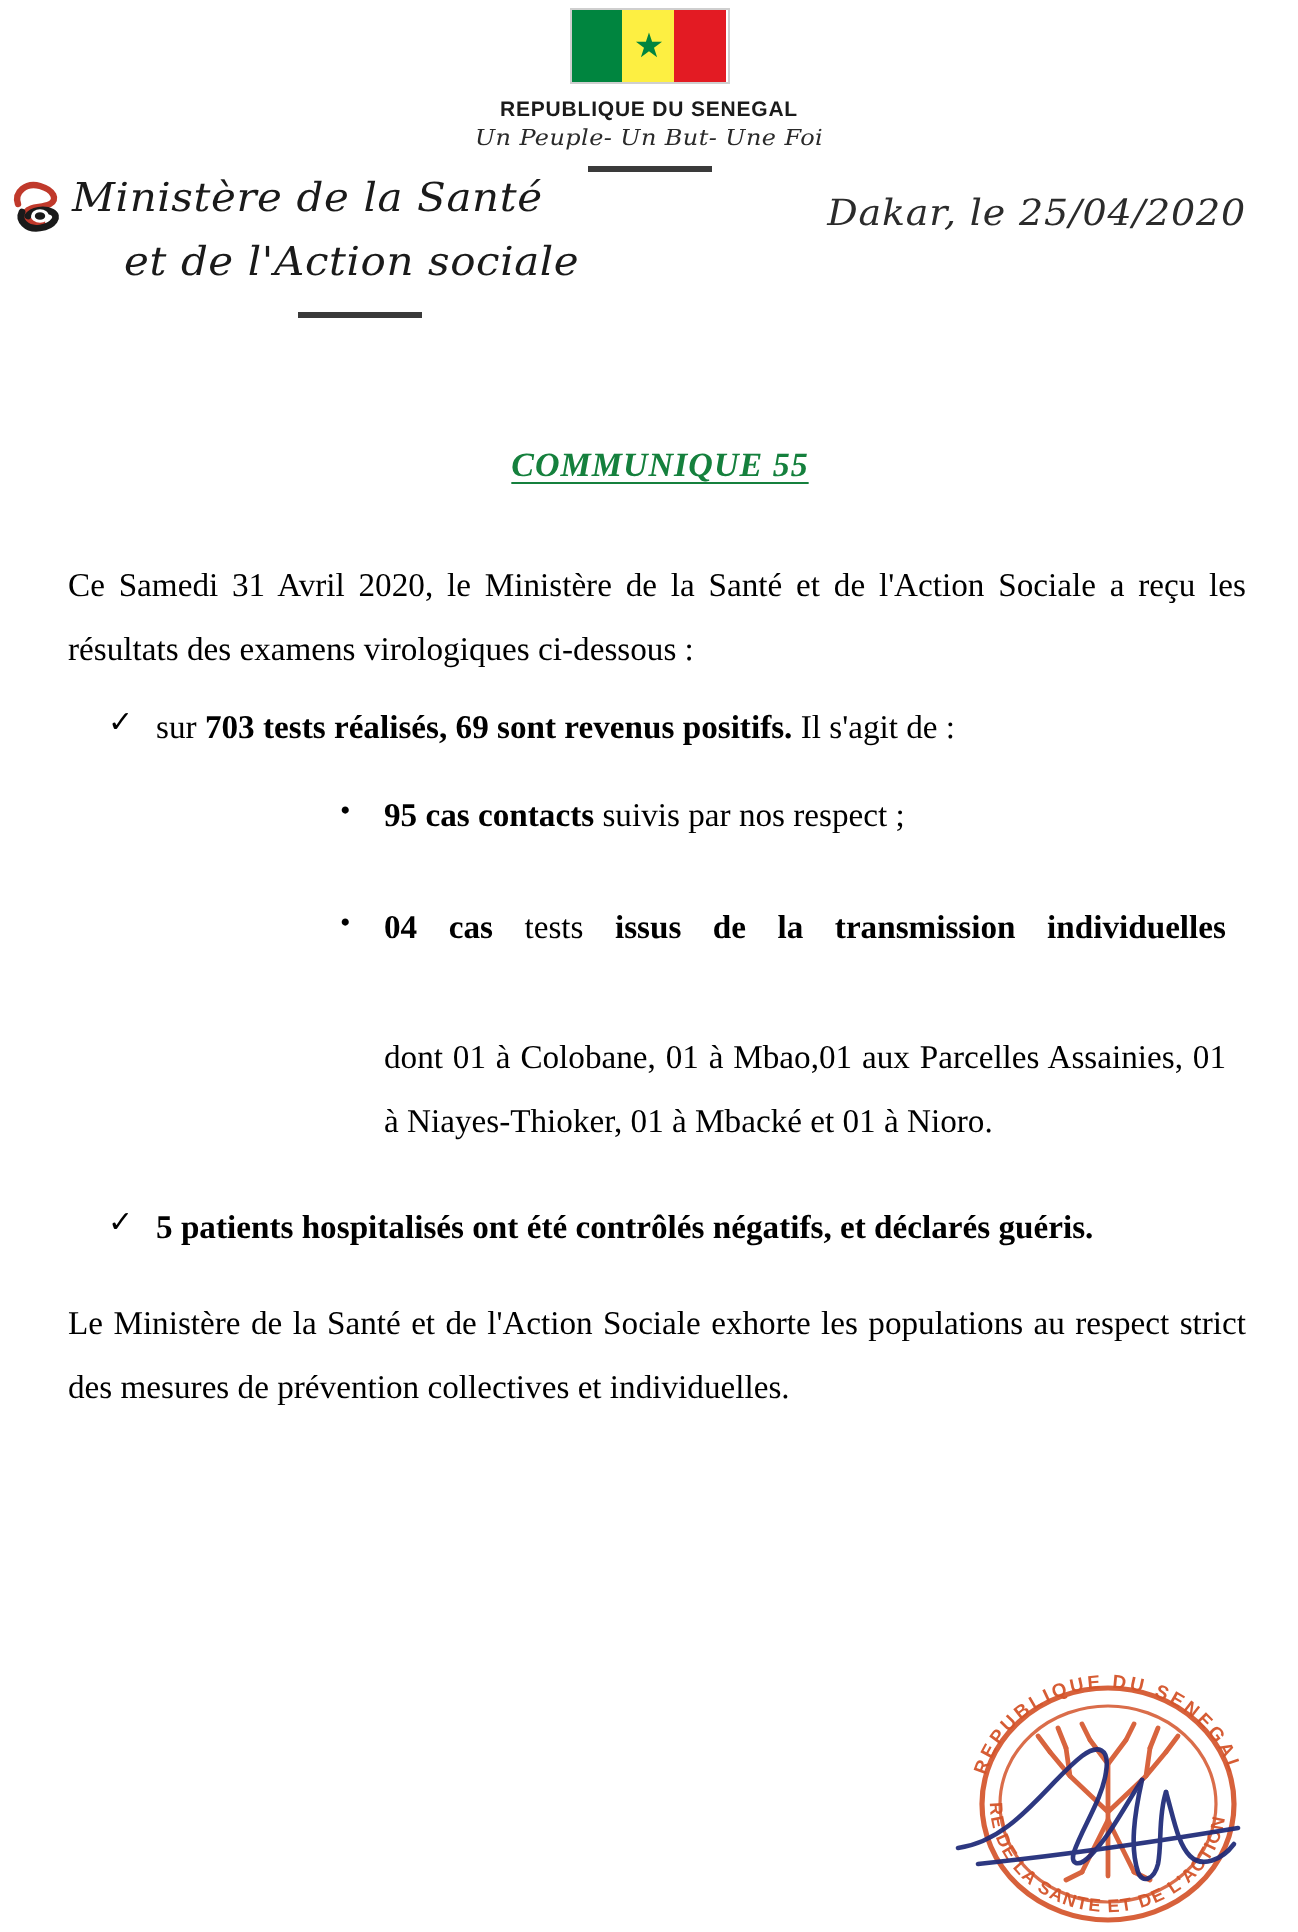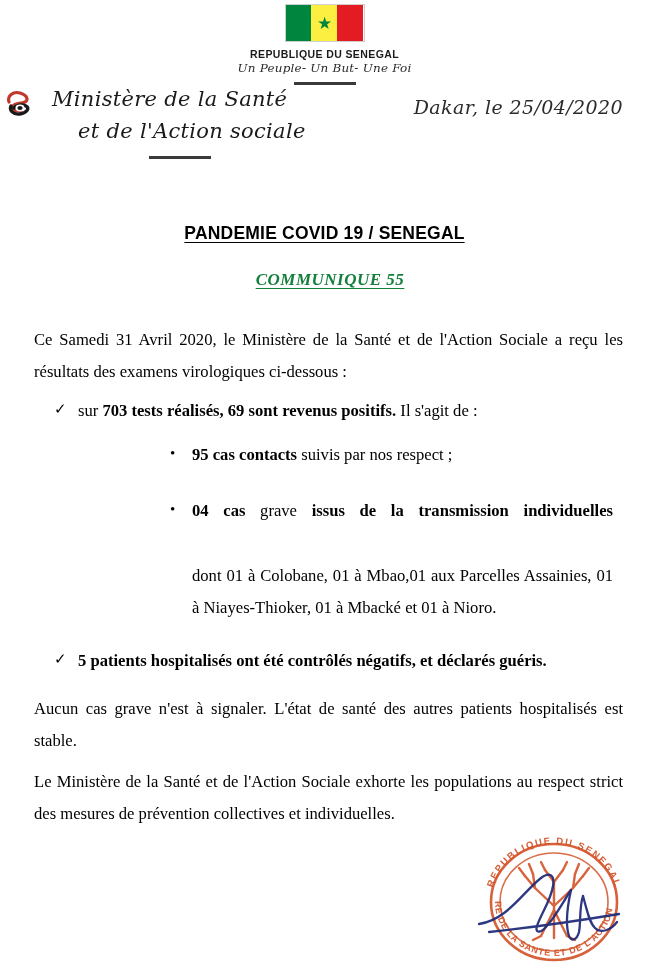--- a/index.html
+++ b/index.html
@@ -93,7 +93,7 @@
     height: 30px;
   }
   .ministry-names {
-    padding-left: 52px;
+    padding-left: 36px;
   }
   .ministry-line {
     font-family: "DejaVu Serif", "Liberation Serif", serif;

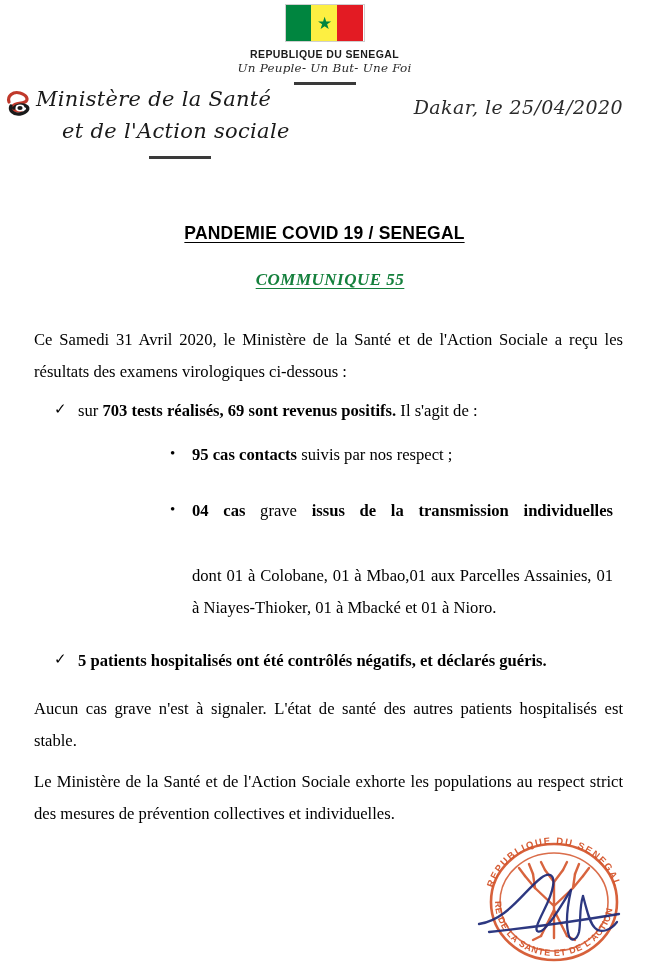--- a/index.html
+++ b/index.html
@@ -264,7 +264,6 @@
 </div>
 
 <div class="titles">
-  <div class="doc-title">PANDEMIE COVID 19 / SENEGAL</div>
   <div class="doc-subtitle">COMMUNIQUE 55</div>
 </div>
 

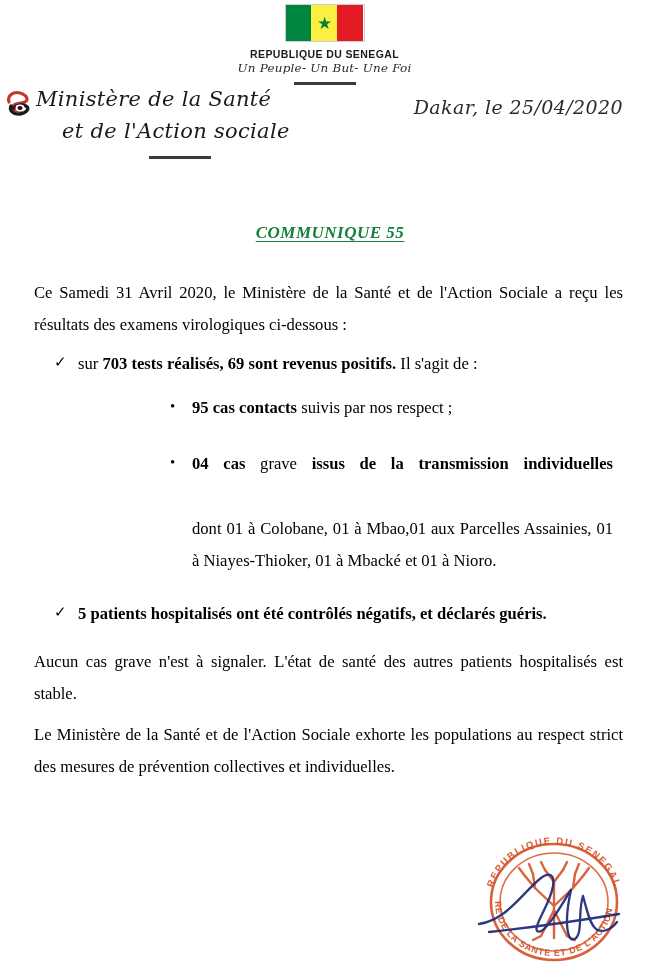--- a/index.html
+++ b/index.html
@@ -284,7 +284,7 @@
 
     <li class="bullet-item gap">
       <span class="dot">•</span>
-      <span class="txt force-justify"><span class="jline"><span class="t-bold">04 cas</span><span> grave </span><span class="t-bold">issus de la transmission individuelles</span></span><span> dont 01 à Colobane, 01 à Mbao,01 aux Parcelles Assainies, 01 à Niayes-Thioker, 01 à Mbacké et 01 à Nioro.</span></span>
+      <span class="txt force-justify"><span class="jline"><span class="t-bold">04 cas</span><span> tests </span><span class="t-bold">issus de la transmission individuelles</span></span><span> dont 01 à Colobane, 01 à Mbao,01 aux Parcelles Assainies, 01 à Niayes-Thioker, 01 à Mbacké et 01 à Nioro.</span></span>
     </li>
   </ul>
 

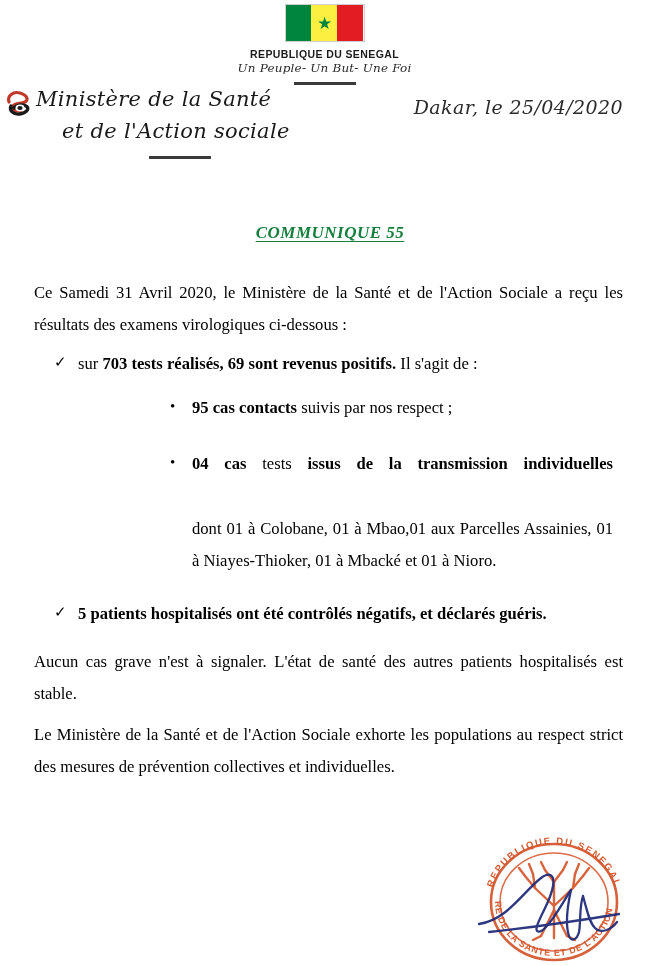--- a/index.html
+++ b/index.html
@@ -294,7 +294,6 @@
   </div>
 
   <div class="tail-block">
-    <p class="para">Aucun cas grave n'est à signaler. L'état de santé des autres patients hospitalisés est stable.</p>
   </div>
 
   <div class="final-block">

